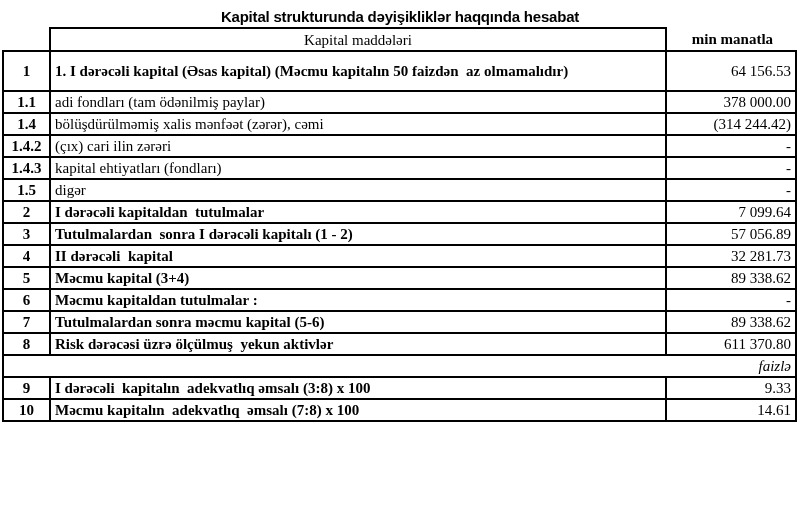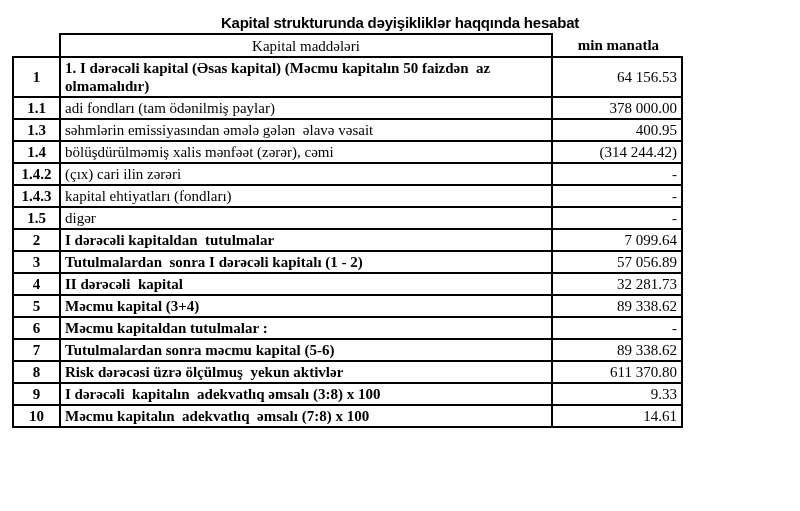--- a/index.html
+++ b/index.html
@@ -21,7 +21,7 @@
     font-weight: bold;
     font-size: 15px;
     text-align: center;
-    padding: 14px 0 2px 0;
+    padding: 8px 0 2px 0;
     letter-spacing: -0.2px;
   }
   table.report {

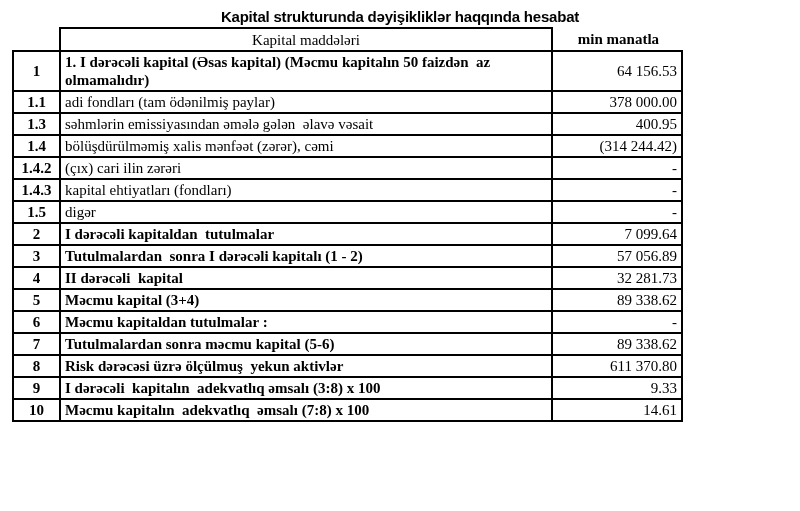--- a/index.html
+++ b/index.html
@@ -27,8 +27,8 @@
   table.report {
     border-collapse: collapse;
     table-layout: fixed;
-    width: 671px;
-    margin-left: 12px;
+    width: 795px;
+    margin-left: 2px;
   }
   col.c-no    { width: 47px;  }
   col.c-label { width: auto;  }

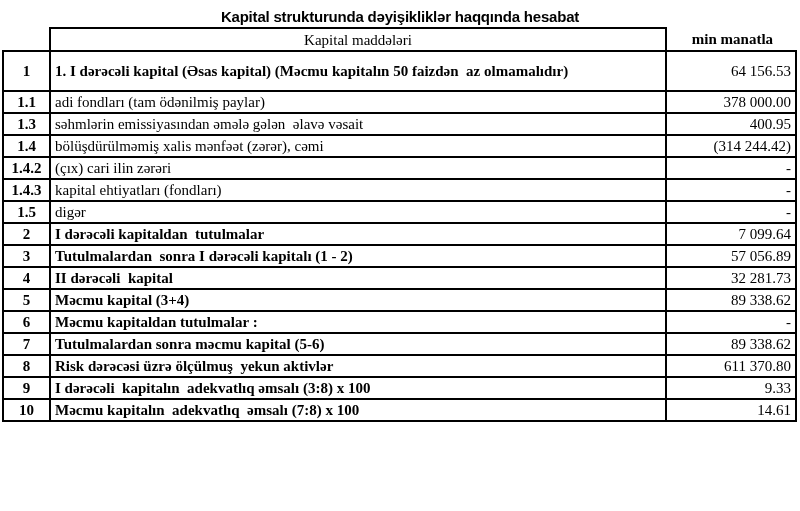--- a/index.html
+++ b/index.html
@@ -93,11 +93,6 @@
           <td class="value">378 000.00</td>
         </tr>
         <tr>
-          <td class="no">1.3</td>
-          <td class="label">səhmlərin emissiyasından əmələ gələn  əlavə vəsait</td>
-          <td class="value">400.95</td>
-        </tr>
-        <tr>
           <td class="no">1.4</td>
           <td class="label">bölüşdürülməmiş xalis mənfəət (zərər), cəmi</td>
           <td class="value">(314 244.42)</td>

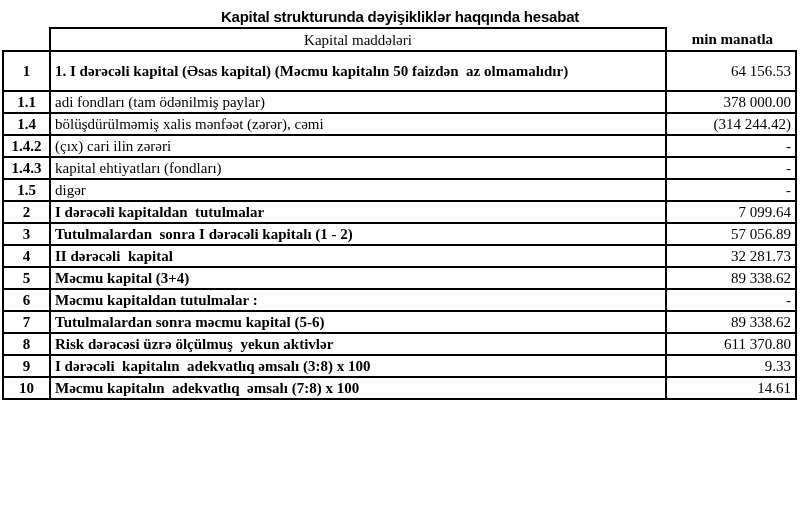--- a/index.html
+++ b/index.html
@@ -147,6 +147,9 @@
           <td class="label">Risk dərəcəsi üzrə ölçülmuş  yekun aktivlər</td>
           <td class="value">611 370.80</td>
         </tr>
+        <tr>
+          <td colspan="3" class="unit-cell">faizlə</td>
+        </tr>
         <tr class="bold">
           <td class="no">9</td>
           <td class="label">I dərəcəli  kapitalın  adekvatlıq əmsalı (3:8) x 100</td>

